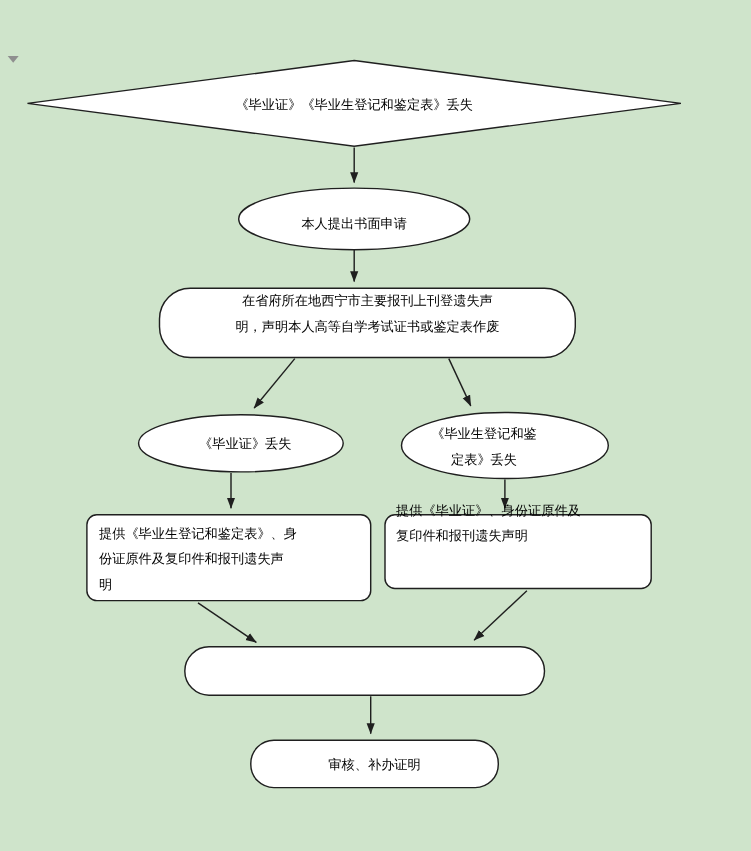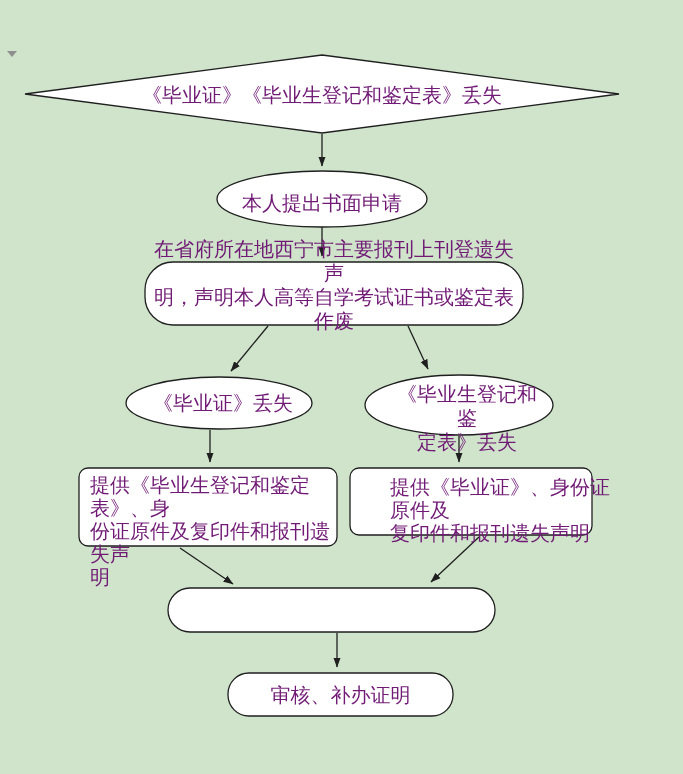--- a/index.html
+++ b/index.html
@@ -23,8 +23,8 @@
   .label {
     position: absolute;
     z-index: 2;
-    color: #701a75;
-    font-size: 20px;
+    color: #000000;
+    font-size: 12px;
     line-height: 24px;
     white-space: pre-line;
     display: flex;

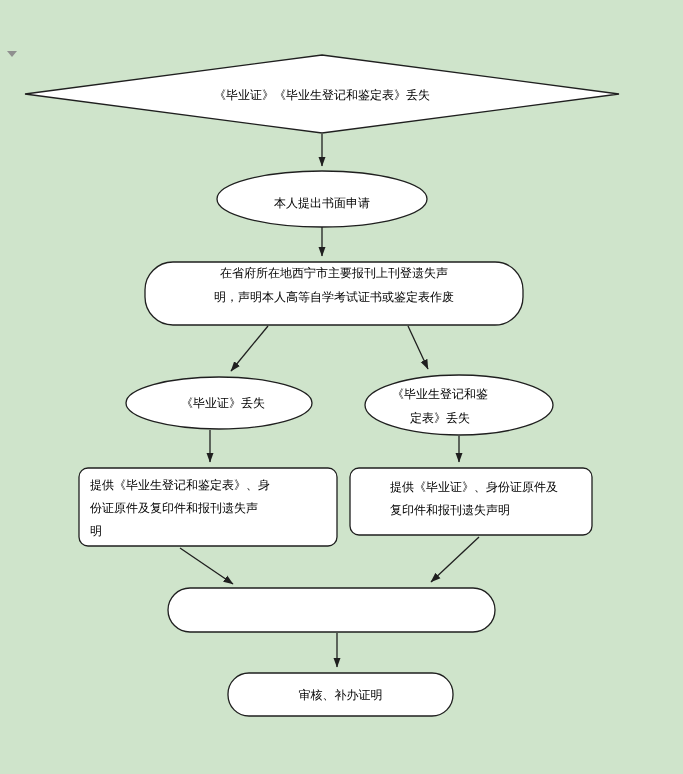--- a/index.html
+++ b/index.html
@@ -100,7 +100,7 @@
 份证原件及复印件和报刊遗失声
 明</div>
 
-  <div class="label left" style="left:360px; top:476px; width:226px; height:46px;margin-left:30px;">提供《毕业证》、身份证原件及
+  <div class="label left" style="left:360px; top:453px; width:226px; height:46px;">提供《毕业证》、身份证原件及
 复印件和报刊遗失声明</div>
 
 

